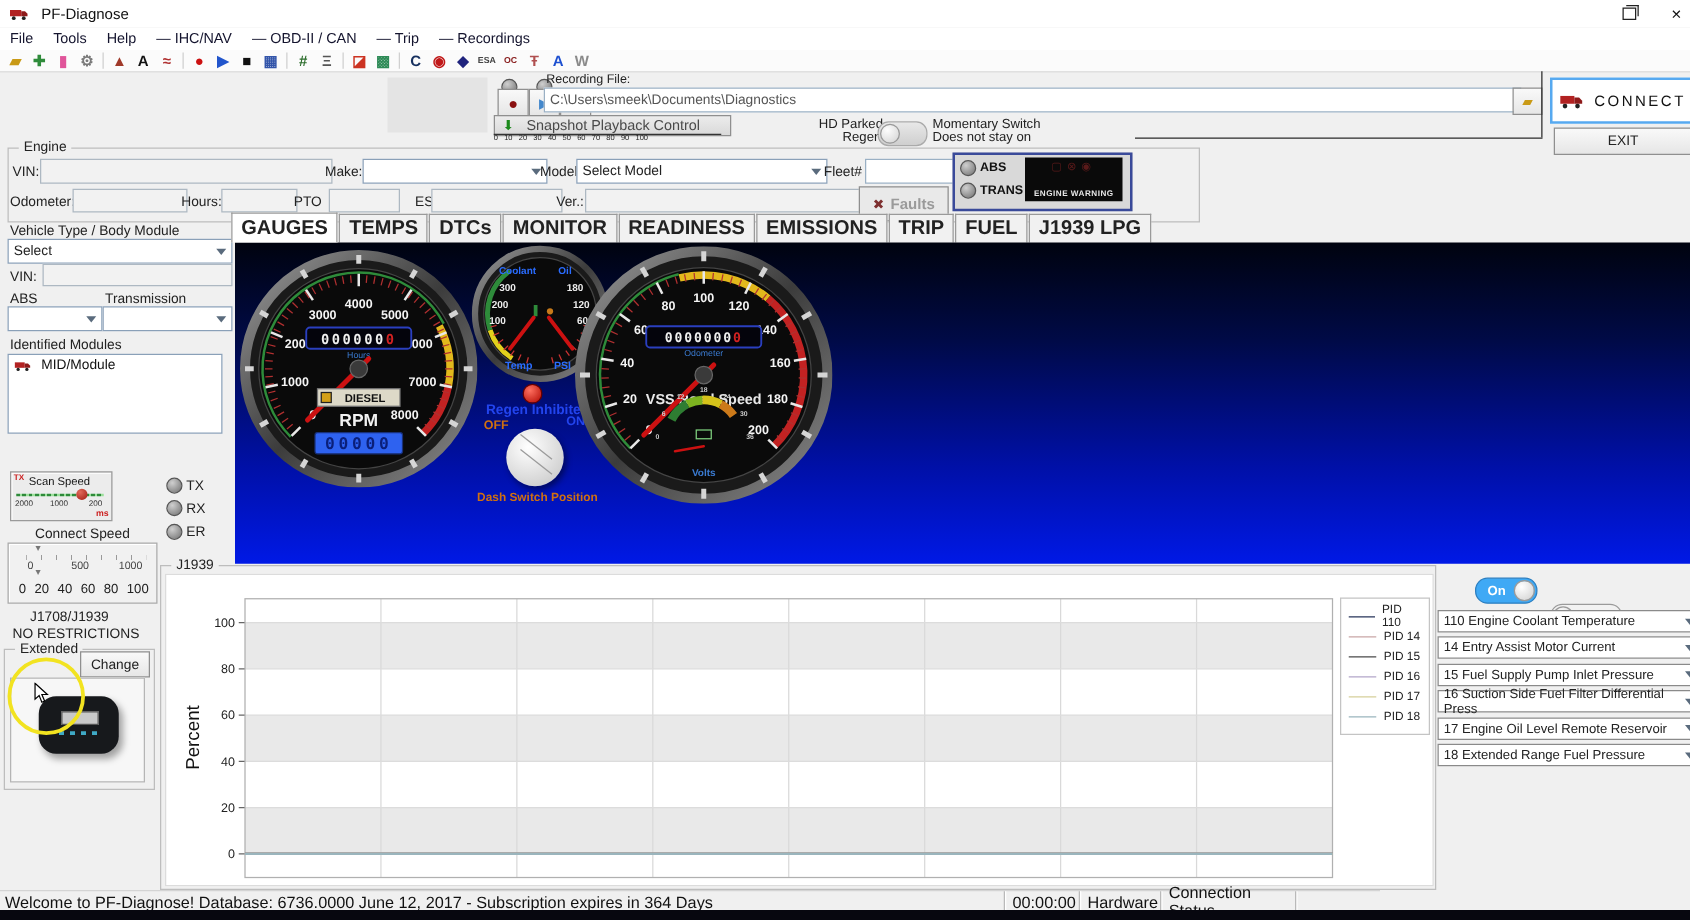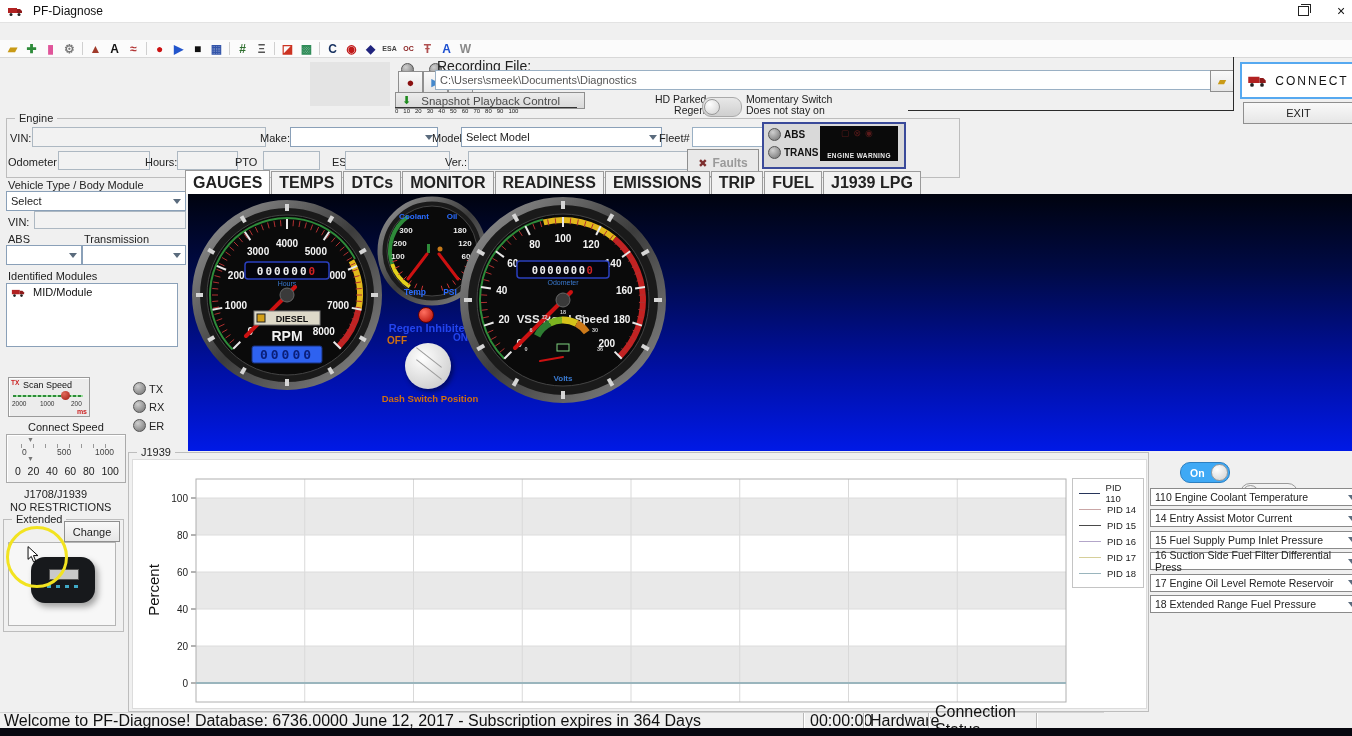--- a/index.html
+++ b/index.html
@@ -81,6 +81,15 @@
       </div>
   </div>
 
+  <div class="abs menubar" id="menubar">
+      <span>File</span>
+      <span>Tools</span>
+      <span>Help</span>
+      <span>— IHC/NAV</span>
+      <span>— OBD-II / CAN</span>
+      <span>— Trip</span>
+      <span>— Recordings</span>
+    </div>
 
   <div class="abs toolbar" id="toolbar">
       <span class="tool-icon" style="color: rgb(201, 154, 22);">▰</span>

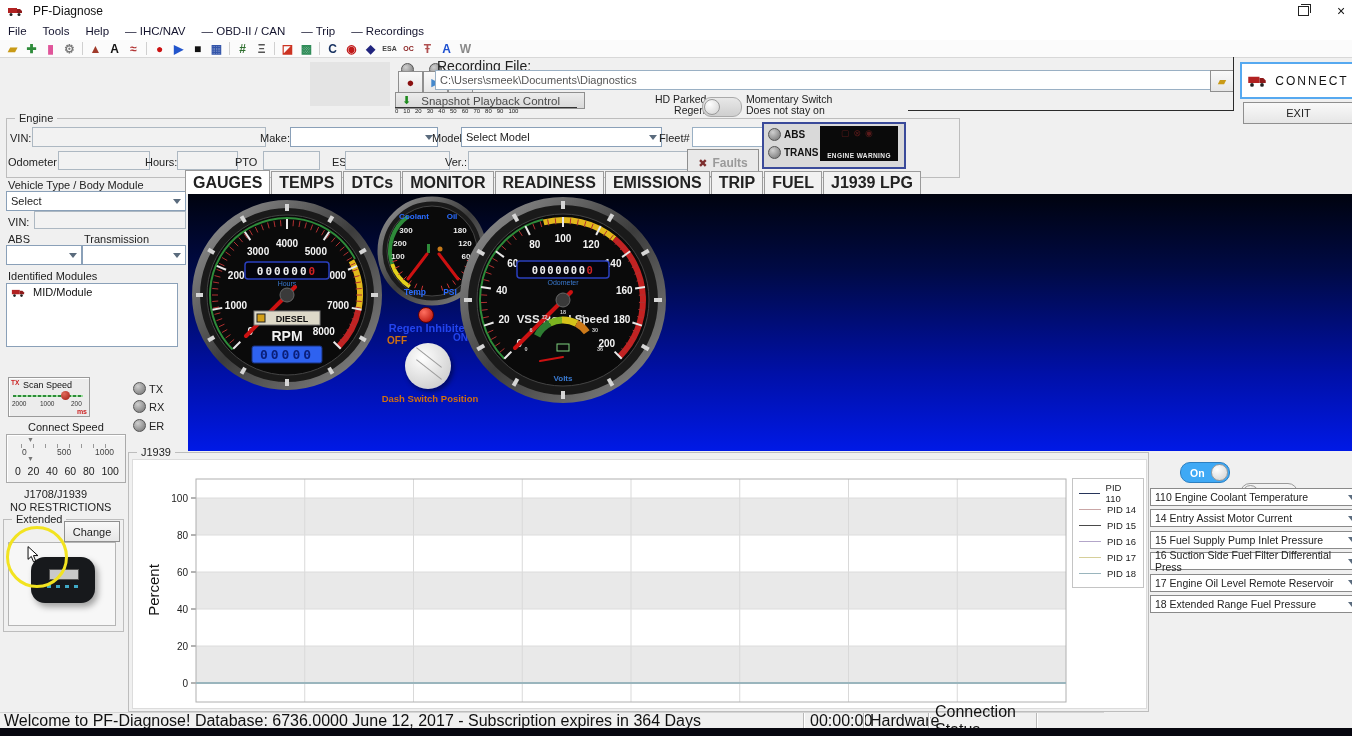--- a/index.html
+++ b/index.html
@@ -136,7 +136,7 @@
       <span style="color:#4466bb;font-size:10px;">■</span>
     </div>
 
-  <div class="abs lbl" style="left:437px;top:58px;font-size:14px;">Recording File:</div>
+  <div class="abs lbl" style="left:437px;top:58px;font-size:10px;">Recording File:</div>
   <div class="abs tinput" style="left:435px;top:70px;width:772px;height:18px;color:#555;">C:\Users\smeek\Documents\Diagnostics</div>
   <div class="abs btn" style="left:1210px;top:70px;width:22px;height:20px;">
       <span style="color:#c99a16;">▰</span>

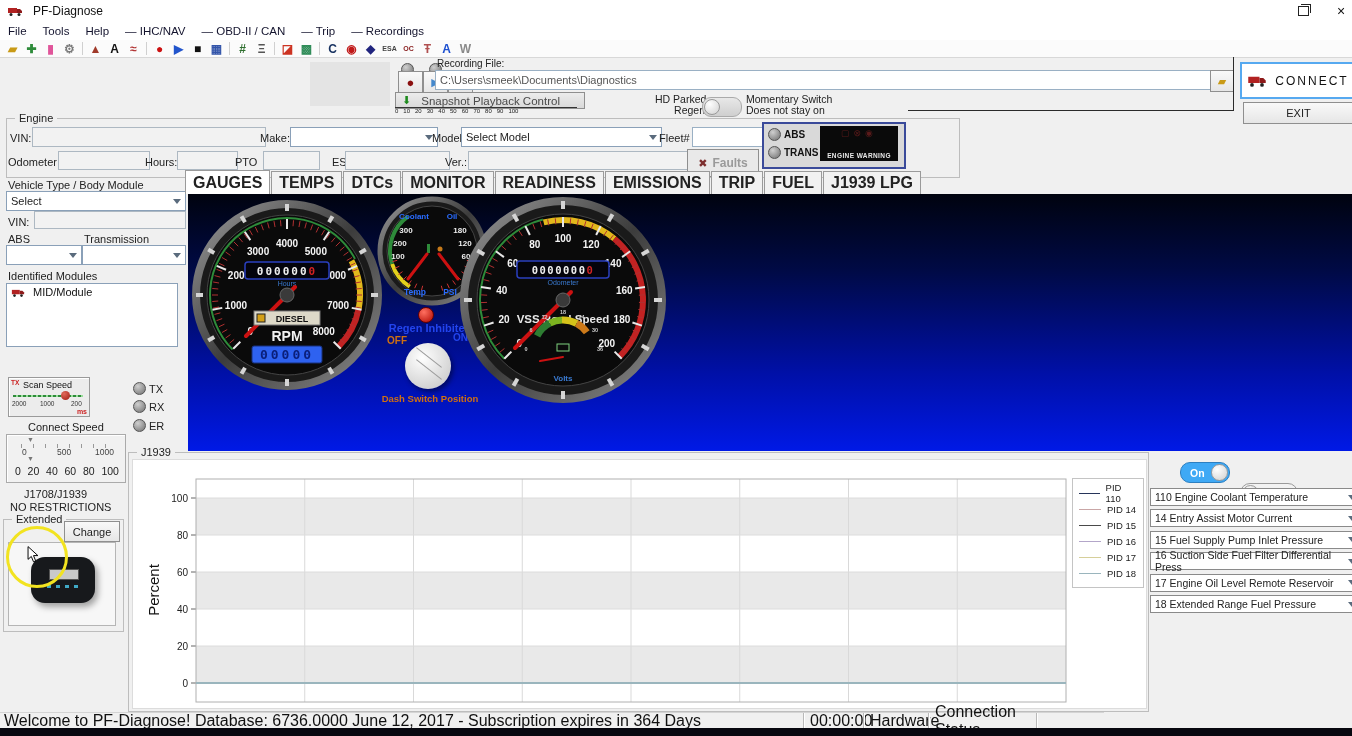--- a/index.html
+++ b/index.html
@@ -52,7 +52,7 @@
               display:flex;align-items:center;justify-content:space-between;padding:0 4px;font-size:10.5px;color:#222;}
   
   .statusbar{left:0;top:712px;width:1104px;height:16px;background:#f0f0f0;border-top:1px solid #d4d4d4;
-             display:flex;align-items:center;font-size:16px;color:#111;}
+             display:flex;align-items:center;font-size:13px;color:#111;}
   .statuscell{border-left:1px solid #b9b9b9;box-shadow:inset 1px 0 0 #fff;height:100%;display:flex;align-items:center;padding:0 6px;}
   .legendbox{background:#fff;border:1px solid #c4c4c4;padding:6px 6px;}
   .legend-item{display:flex;align-items:center;height:16px;font-size:9.5px;color:#222;}

